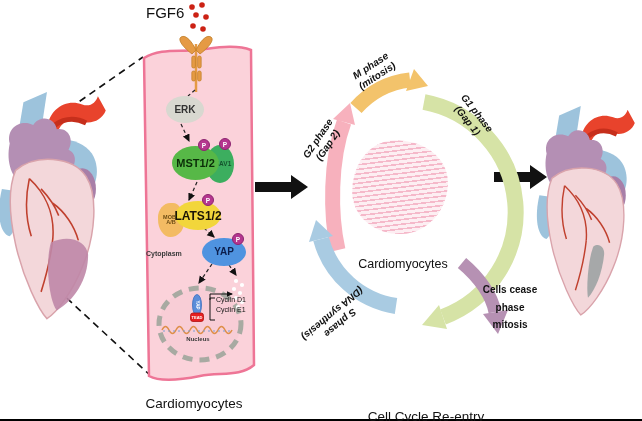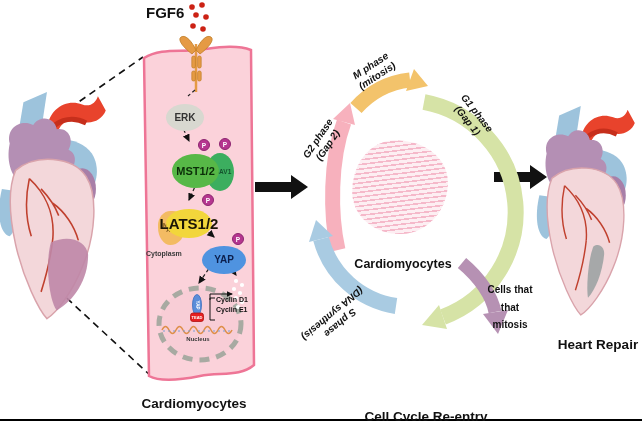--- a/index.html
+++ b/index.html
@@ -7,7 +7,7 @@
           font-family:"Liberation Sans",sans-serif;color:#111;}
   #frame-bottom{position:absolute;left:0;bottom:0;width:100%;height:2px;background:#000;}
   svg{position:absolute;left:0;top:0;}
-  .lbl{position:absolute;font-weight:bold;color:#111;white-space:nowrap;}
+  .lbl{position:absolute;font-weight:normal;color:#111;white-space:nowrap;}
   .caption{font-size:13.5px;}
   .center{transform:translate(-50%,-50%);}
   .node{position:absolute;display:flex;align-items:center;justify-content:center;

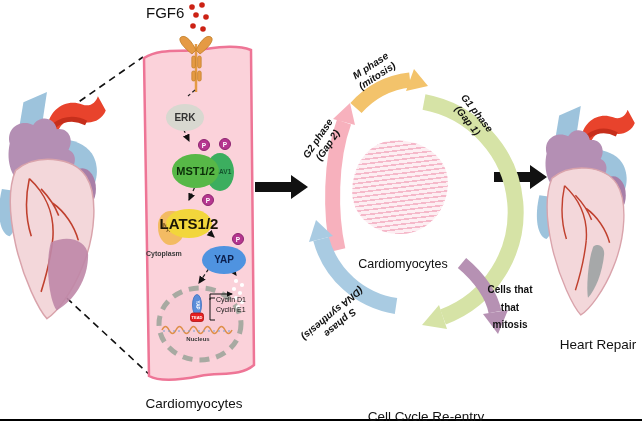--- a/index.html
+++ b/index.html
@@ -11,7 +11,7 @@
   .caption{font-size:13.5px;}
   .center{transform:translate(-50%,-50%);}
   .node{position:absolute;display:flex;align-items:center;justify-content:center;
-        border-radius:50%;font-weight:bold;text-align:center;line-height:1;margin-top:8px;}
+        border-radius:50%;font-weight:bold;text-align:center;line-height:1;}
   .pbadge{position:absolute;width:10px;height:10px;border-radius:50%;
           background:var(--phospho-fill,#b5368f);color:#fff;font-size:6.5px;font-weight:bold;
           display:flex;align-items:center;justify-content:center;z-index:6;border:1px solid #8d2570;}

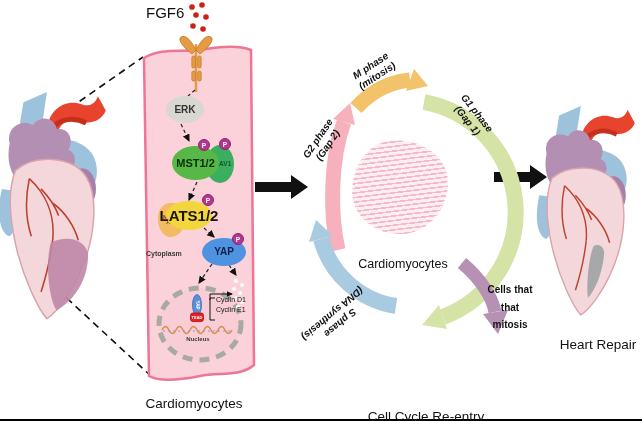--- a/index.html
+++ b/index.html
@@ -157,7 +157,7 @@
     <span>MOB1</span>
     <span>A/B</span>
   </div>
-  <div class="node" style="left:166px;top:201px;width:46px;height:29px;background:var(--lats-fill,#f2d63b);font-size:15px;color:#1a1406;z-index:4;">LATS1/2</div>
+  <div class="node" style="left:175px;top:201px;width:46px;height:29px;background:var(--lats-fill,#f2d63b);font-size:12px;color:#1a1406;z-index:4;">LATS1/2</div>
 
   <div class="node" style="left:202px;top:238px;width:44px;height:28px;background:var(--yap-fill,#4f93e0);font-size:10px;color:#0c1f4d;z-index:4;">YAP</div>
 

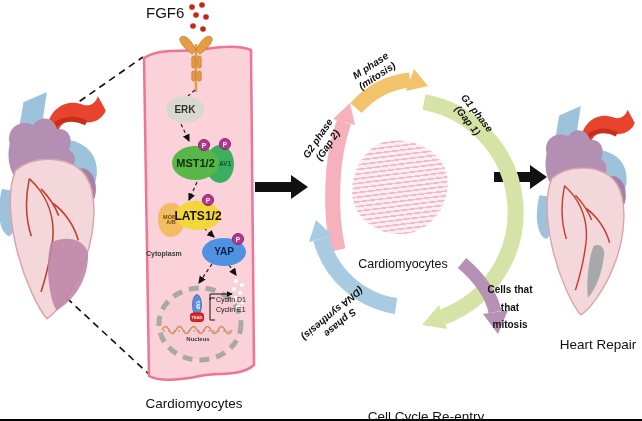--- a/index.html
+++ b/index.html
@@ -195,7 +195,7 @@
   </div>
 
   <div style="position:absolute;left:510px;top:307px;transform:translate(-50%,-50%);text-align:center;font-size:10px;font-weight:600;line-height:1.75;z-index:3;">
-    <span>Cells that</span><br>
+    <span>Cells cease</span><br>
     <span>that</span><br>
     <span>mitosis</span>
   </div>

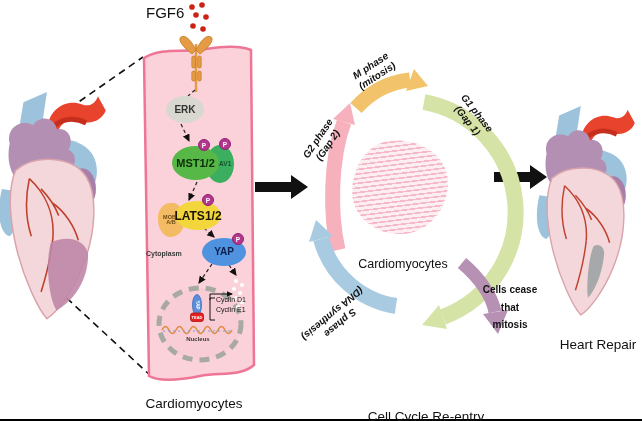--- a/index.html
+++ b/index.html
@@ -196,7 +196,7 @@
 
   <div style="position:absolute;left:510px;top:307px;transform:translate(-50%,-50%);text-align:center;font-size:10px;font-weight:600;line-height:1.75;z-index:3;">
     <span>Cells cease</span><br>
-    <span>that</span><br>
+    <span>phase</span><br>
     <span>mitosis</span>
   </div>
 

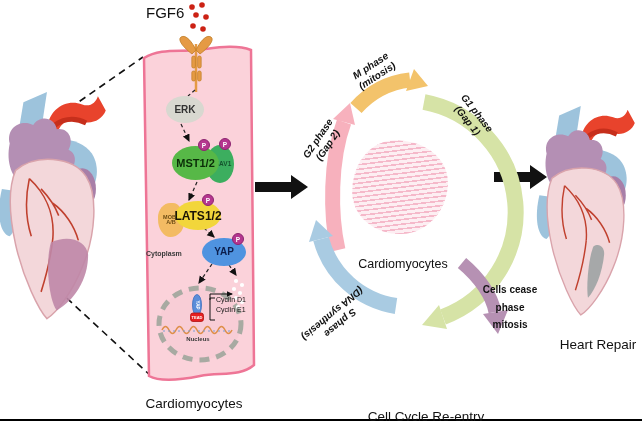--- a/index.html
+++ b/index.html
@@ -172,7 +172,6 @@
   <div class="lbl" style="left:216px;top:306px;font-size:7px;z-index:3;">Cyclin E1</div>
 
   <div class="lbl" style="left:146px;top:4px;font-size:15px;z-index:3;">FGF6</div>
-  <div class="lbl caption center" style="left:598px;top:344px;z-index:3;">Heart Repair</div>
   <div class="lbl caption center" style="left:194px;top:403px;z-index:3;">Cardiomyocytes</div>
   <div class="lbl caption center" style="left:426px;top:416px;z-index:3;">Cell Cycle Re-entry</div>
   <div class="lbl center" style="left:403px;top:264px;font-size:12.5px;z-index:3;">Cardiomyocytes</div>

